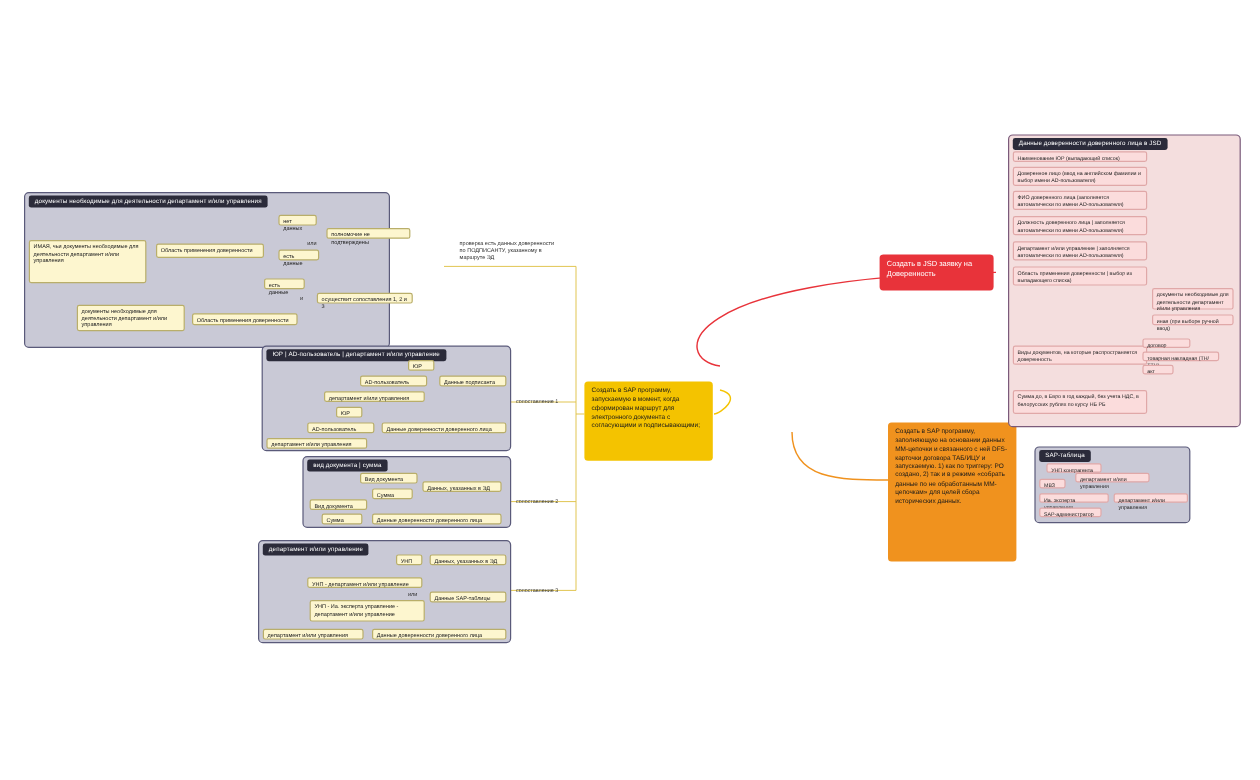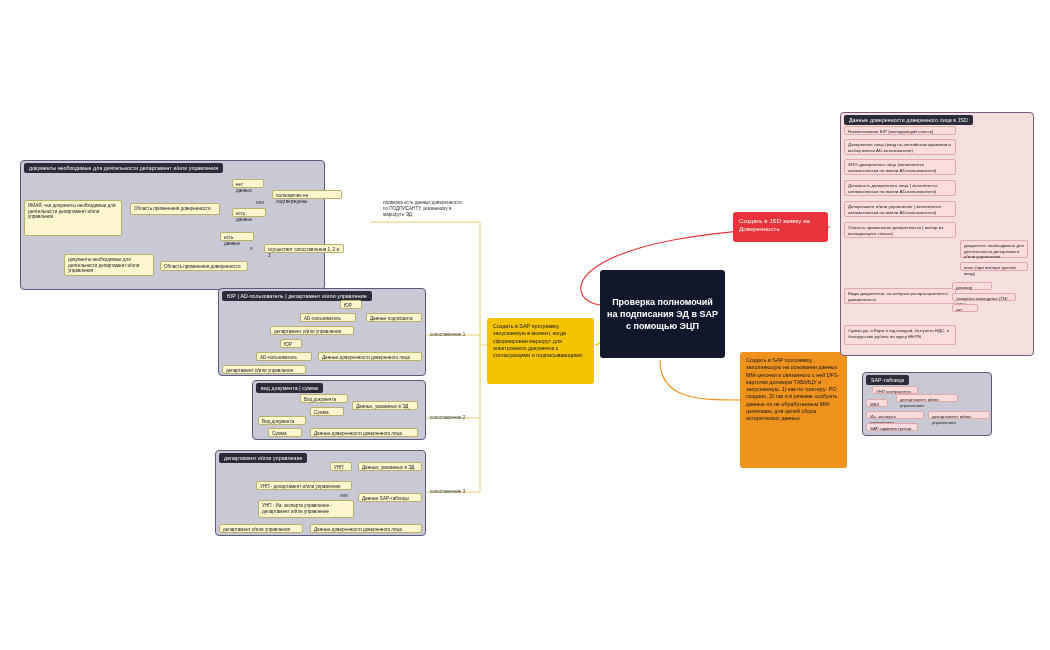--- a/index.html
+++ b/index.html
@@ -90,7 +90,6 @@
     <path d="M258 249 L 268 249" stroke="#b9ae6a" stroke-width="0.6" fill="none"></path>
   </svg>
 
-  <div class="center" style="left:600px;top:270px;width:125px;height:88px;">Проверка полномочий на подписания ЭД в SAP с помощью ЭЦП</div>
 
   <div class="red-box" style="left:733px;top:212px;width:95px;height:30px;">Создать в JSD заявку на Доверенность</div>
 

